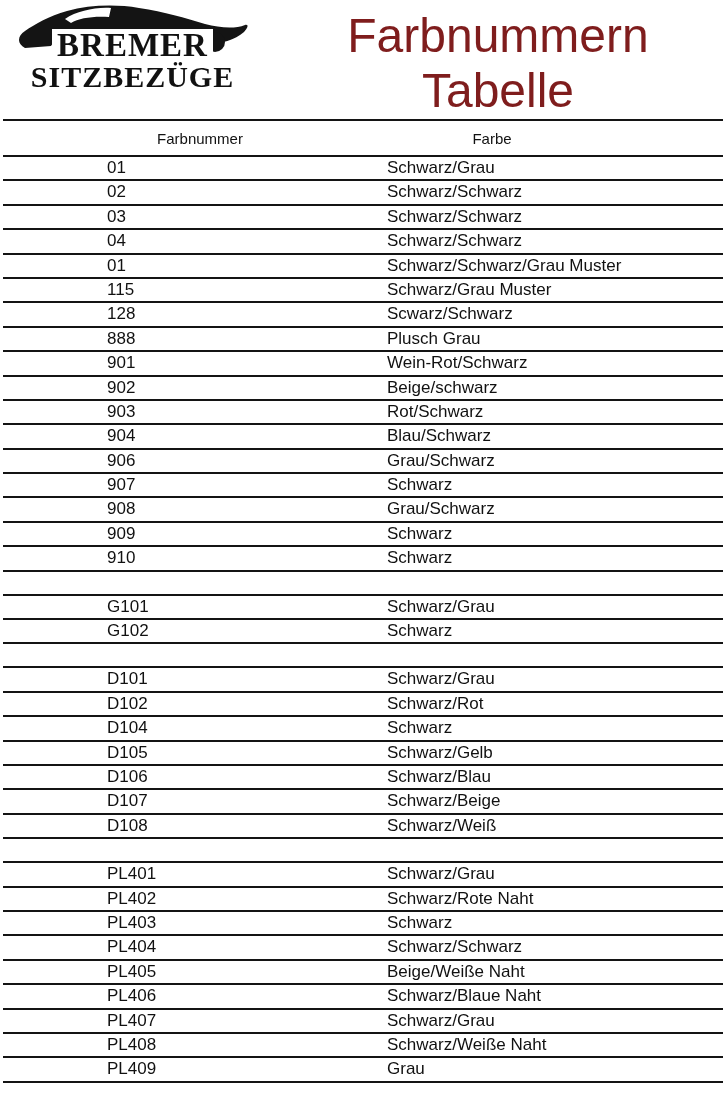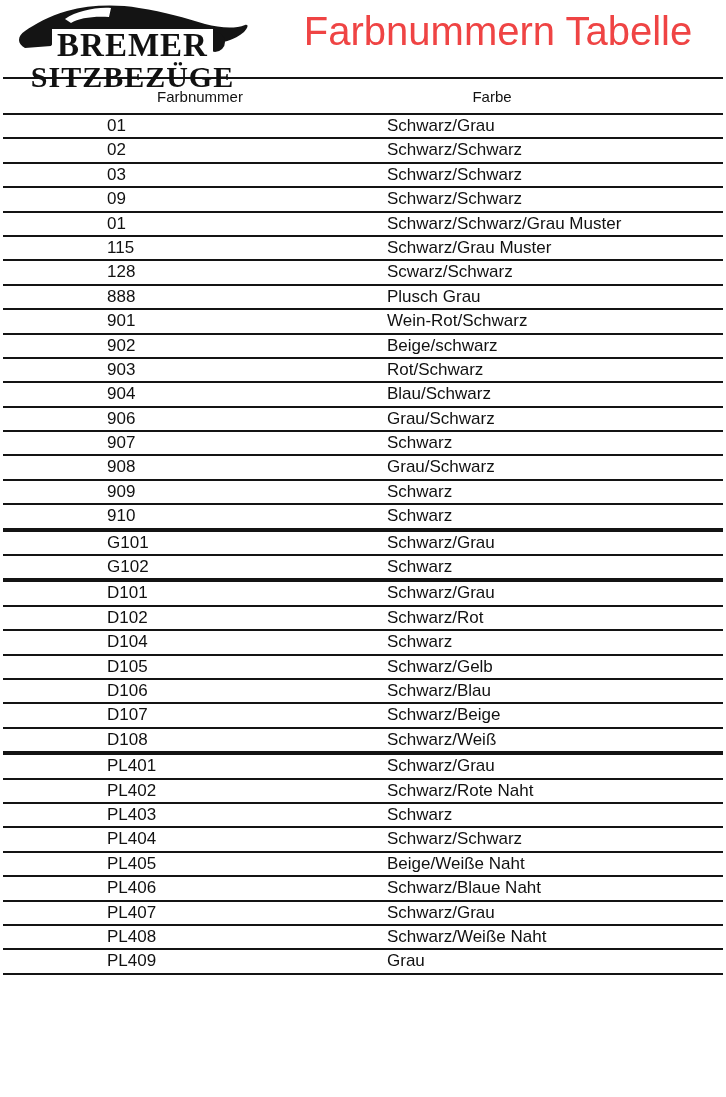--- a/index.html
+++ b/index.html
@@ -13,7 +13,7 @@
   }
 
   
-  .header { position: relative; height: 77px; }
+  .header { position: relative; height: 119px; }
 
   .logo { position: absolute; left: 15px; top: 0; width: 235px; height: 100px; text-align: center; }
   .logo svg { position: absolute; left: 0; top: 2px; }

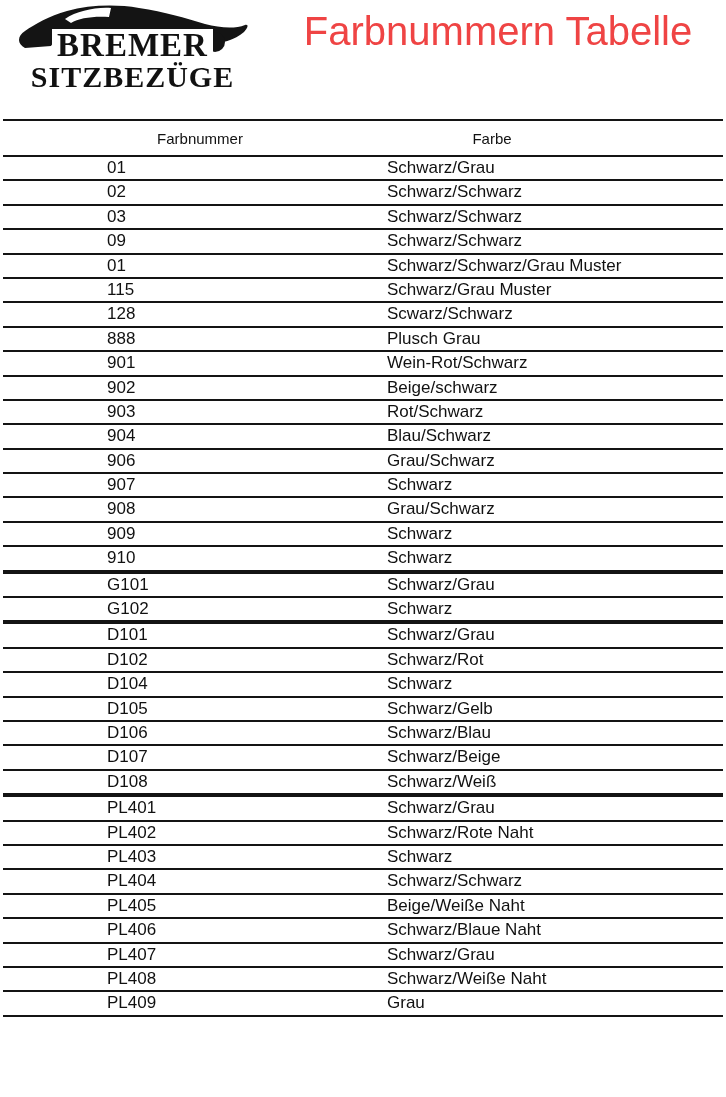--- a/index.html
+++ b/index.html
@@ -31,7 +31,7 @@
 
   .title {
     position: absolute; left: 270px; top: 8px; width: 456px;
-    text-align: center; font-size: 40px; line-height: 1.15; color: #ef4444;
+    text-align: center; font-size: 48px; line-height: 1.15; color: #7f1d1d;
   }
 
   

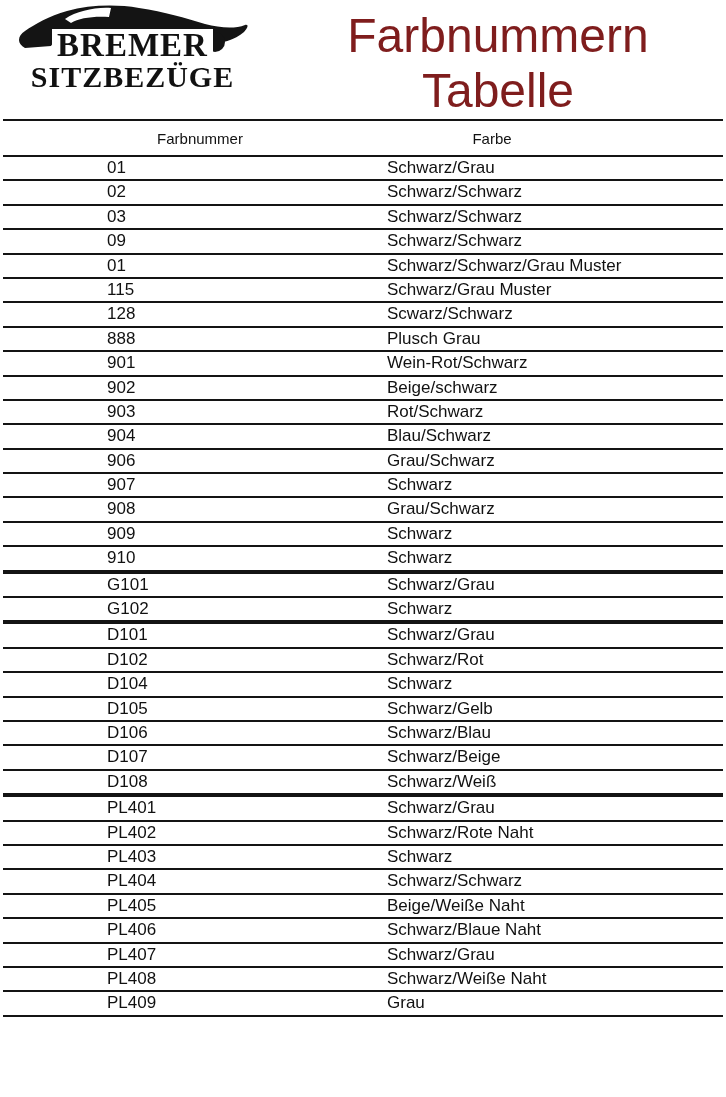--- a/index.html
+++ b/index.html
@@ -102,7 +102,7 @@
           <span class="cell-farbe">Schwarz/Schwarz</span>
         </div>
         <div class="row">
-          <span class="cell-nummer">09</span>
+          <span class="cell-nummer">04</span>
           <span class="cell-farbe">Schwarz/Schwarz</span>
         </div>
         <div class="row">

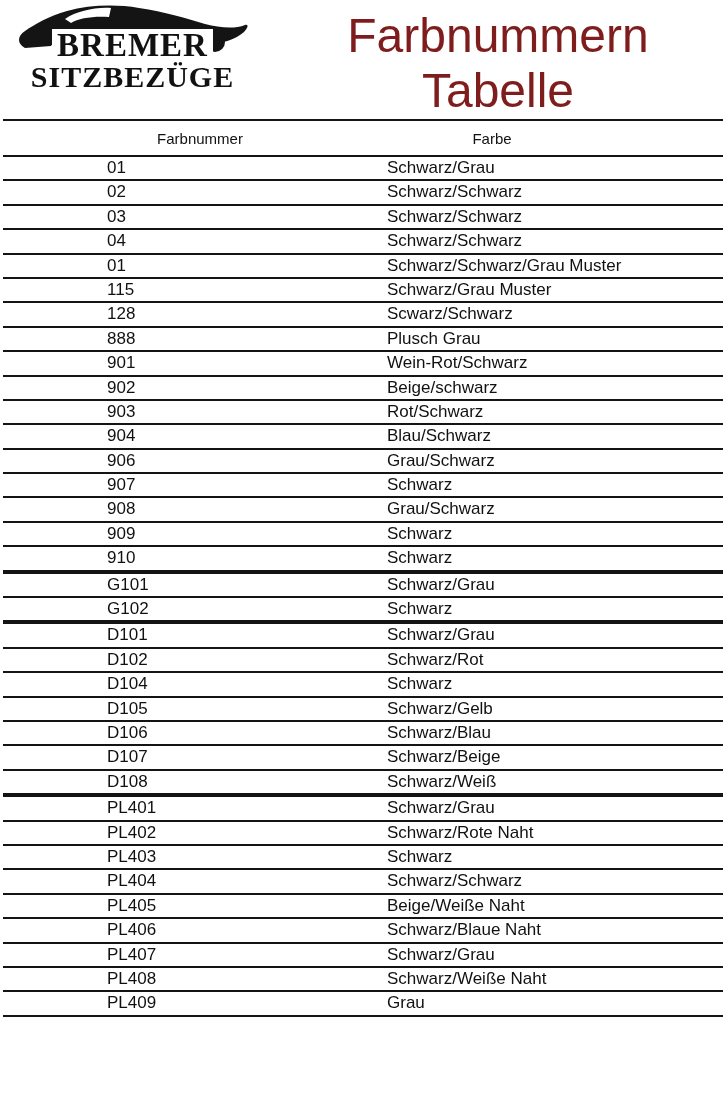--- a/index.html
+++ b/index.html
@@ -47,7 +47,7 @@
   .th-nummer { width: 394px; text-align: center; }
   .th-farbe  { width: 190px; text-align: center; }
 
-  .section + .section { border-top: 2px solid #141414; text-decoration: underline; }
+  .section + .section { margin-top: 22px; border-top: 2px solid #141414; text-decoration: underline; }
 
   .row {
     position: relative;

